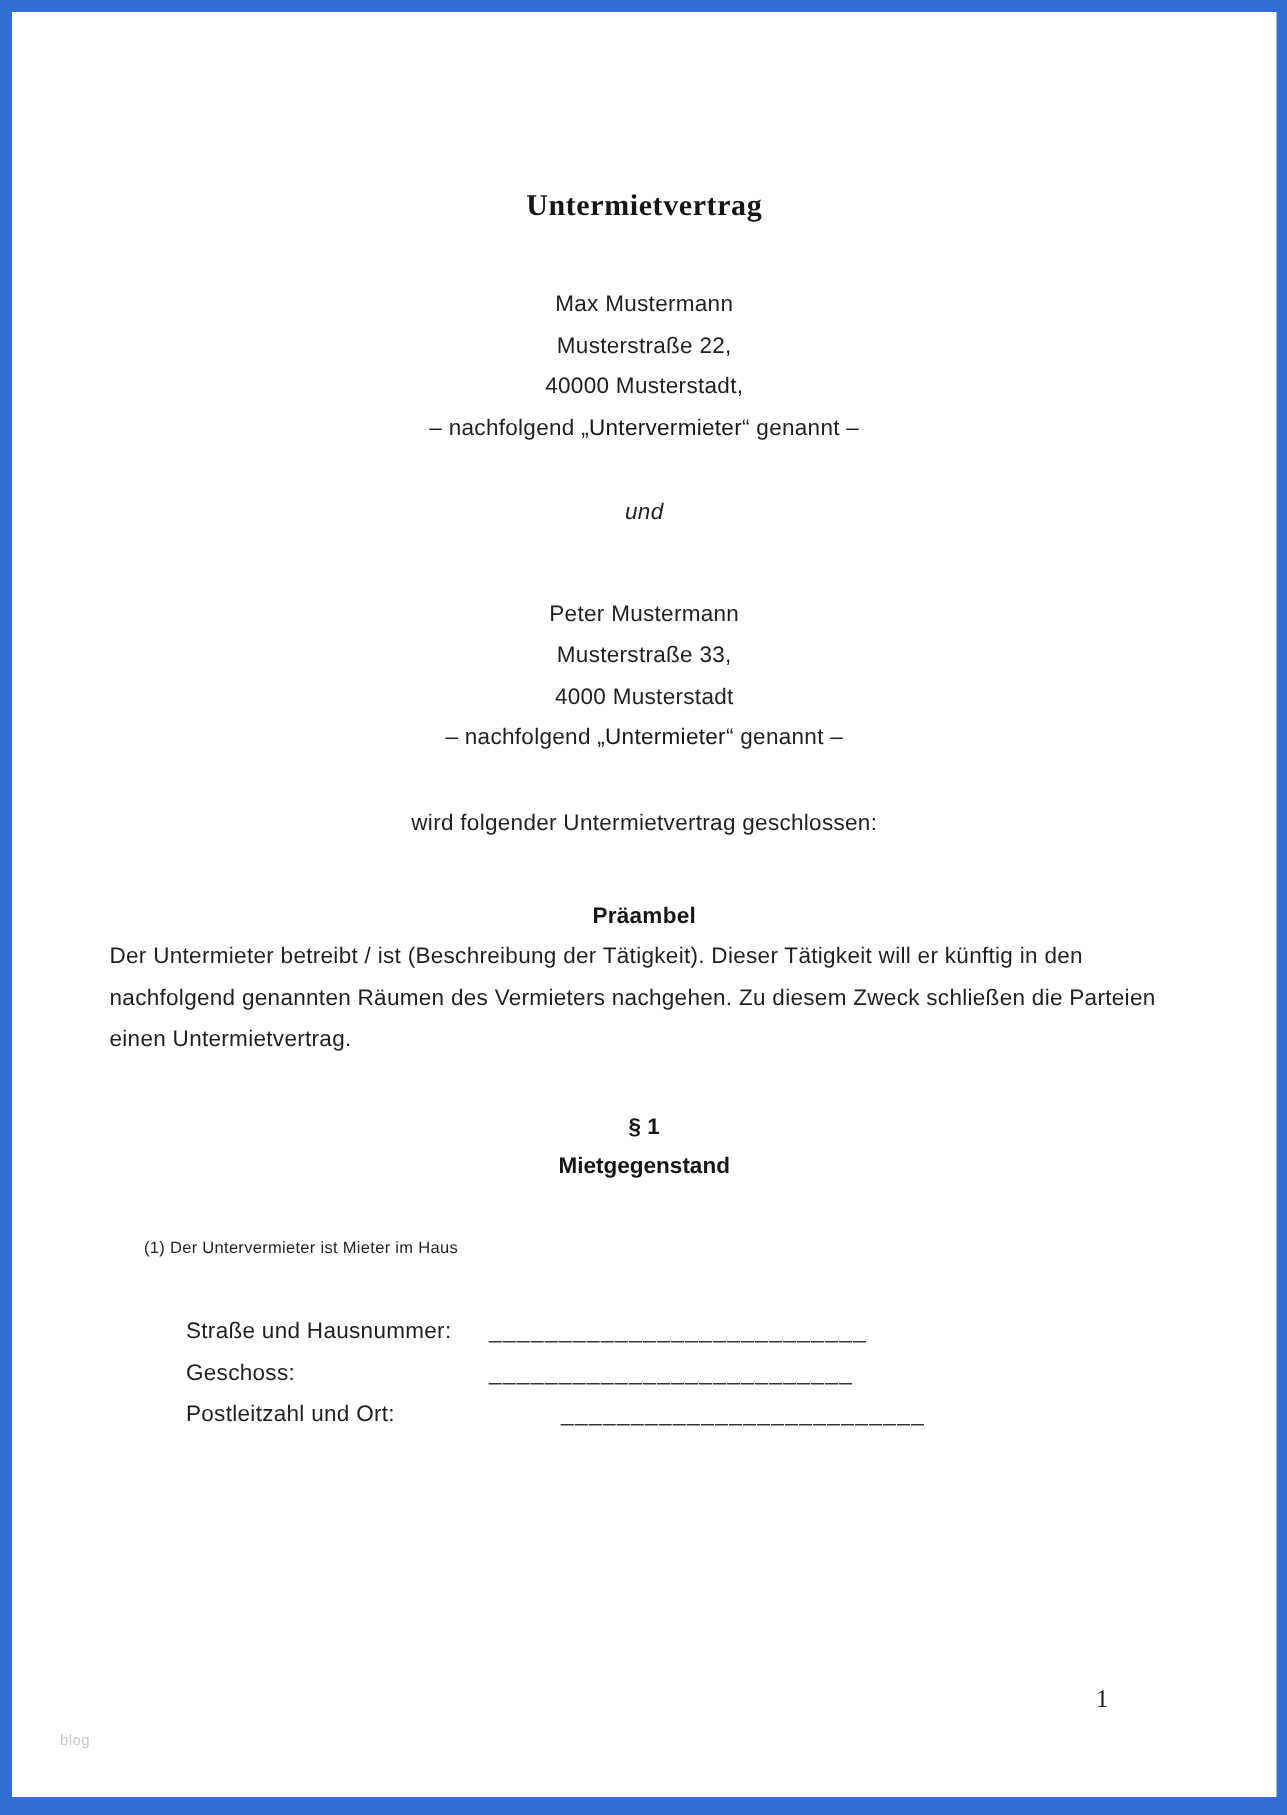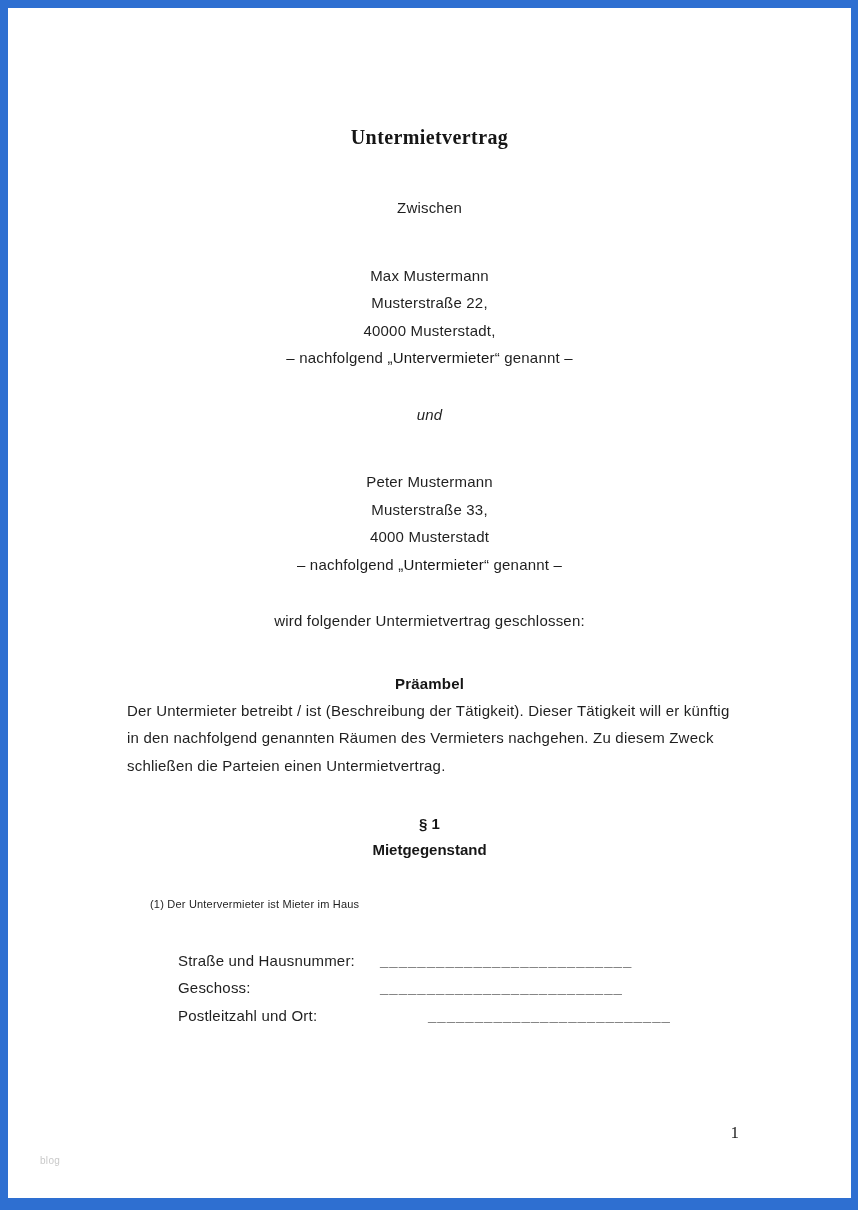--- a/index.html
+++ b/index.html
@@ -23,7 +23,7 @@
   .content {
     box-sizing: border-box;
     width: 100%;
-    padding: 0 119px;
+    padding: 0 65px;
   }
   .doc-title {
     margin-top: 118px;

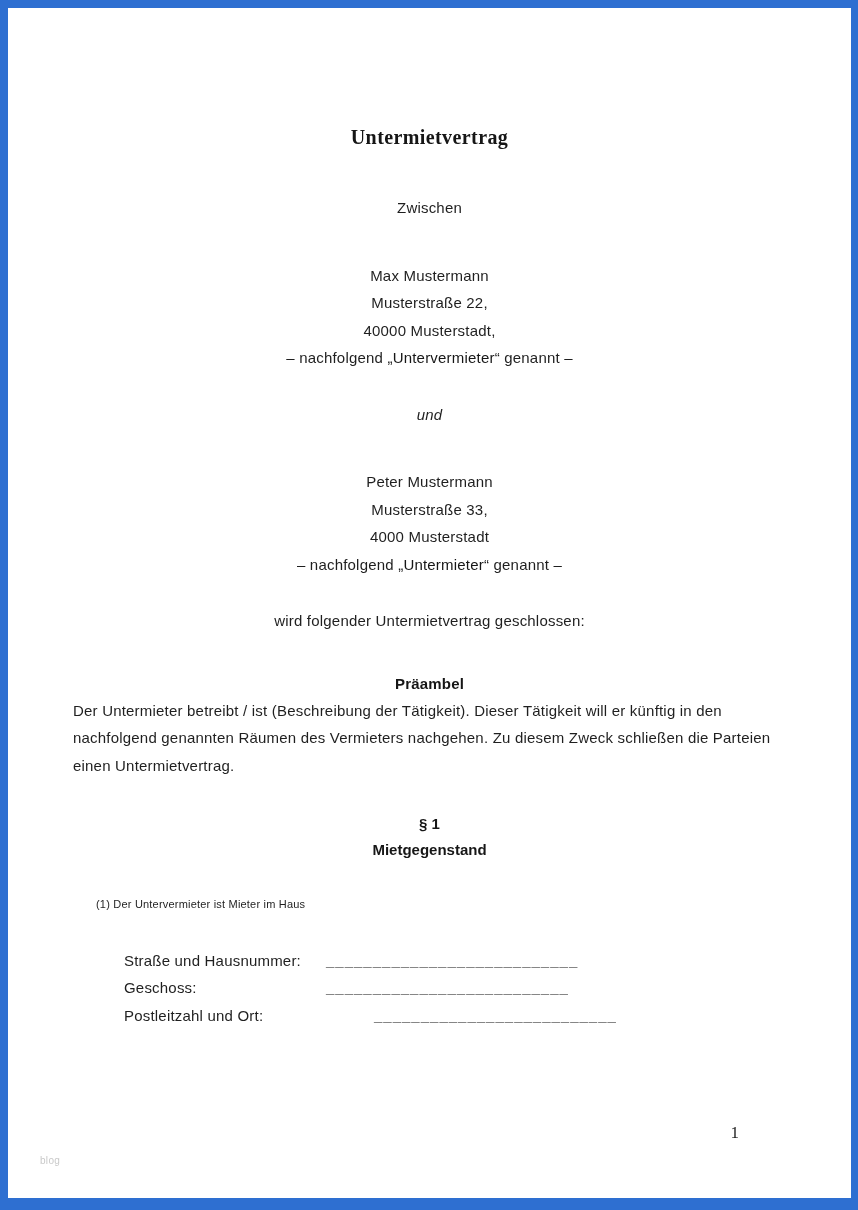--- a/index.html
+++ b/index.html
@@ -137,7 +137,6 @@
 
     <div class="doc-title">Untermietvertrag</div>
 
-    <div class="center-line mt-zwischen">Zwischen</div>
 
     <div class="party-block">
       <div class="center-line">Max Mustermann</div>

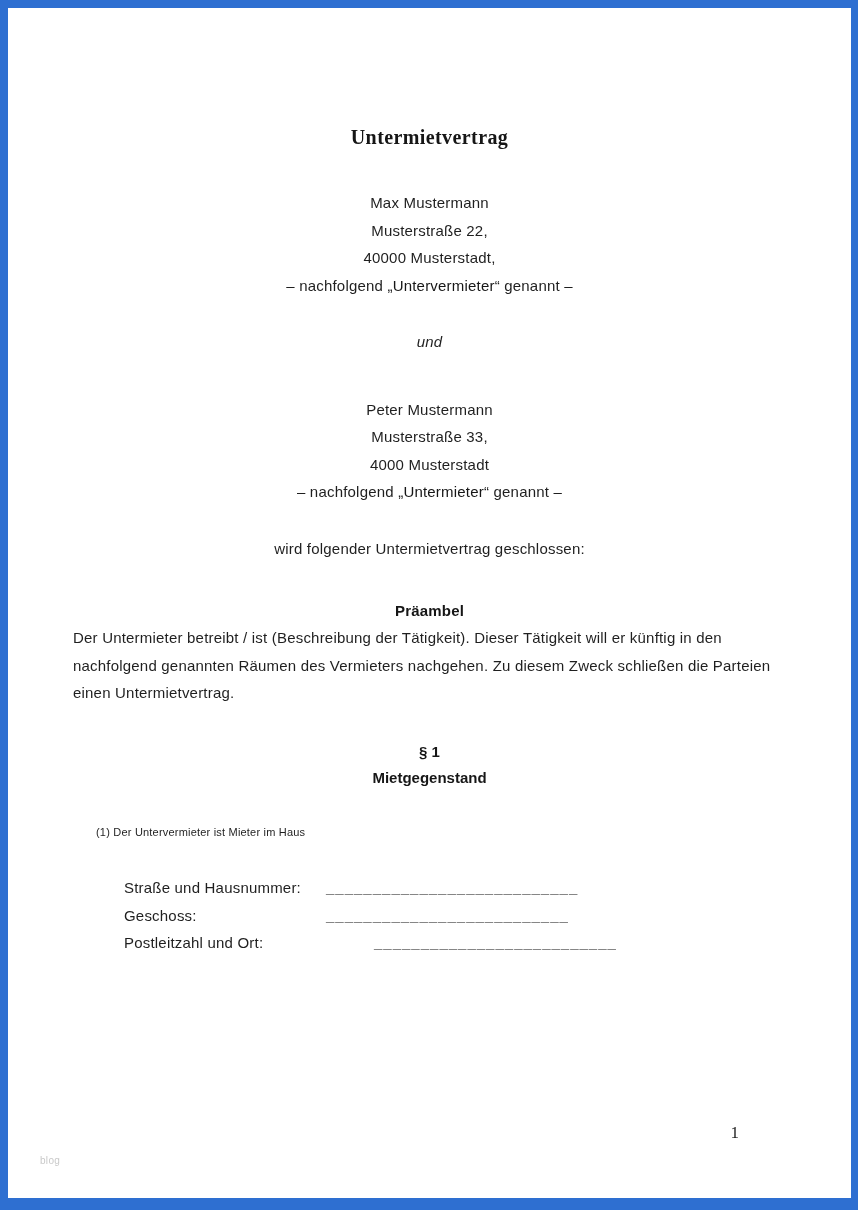--- a/index.html
+++ b/index.html
@@ -106,7 +106,6 @@
     white-space: nowrap;
     letter-spacing: 1px;
     color: #2a2a2a;
-    font-weight: bold;
   }
   .field-row.indent-extra .field-blank {
     margin-left: 48px;

